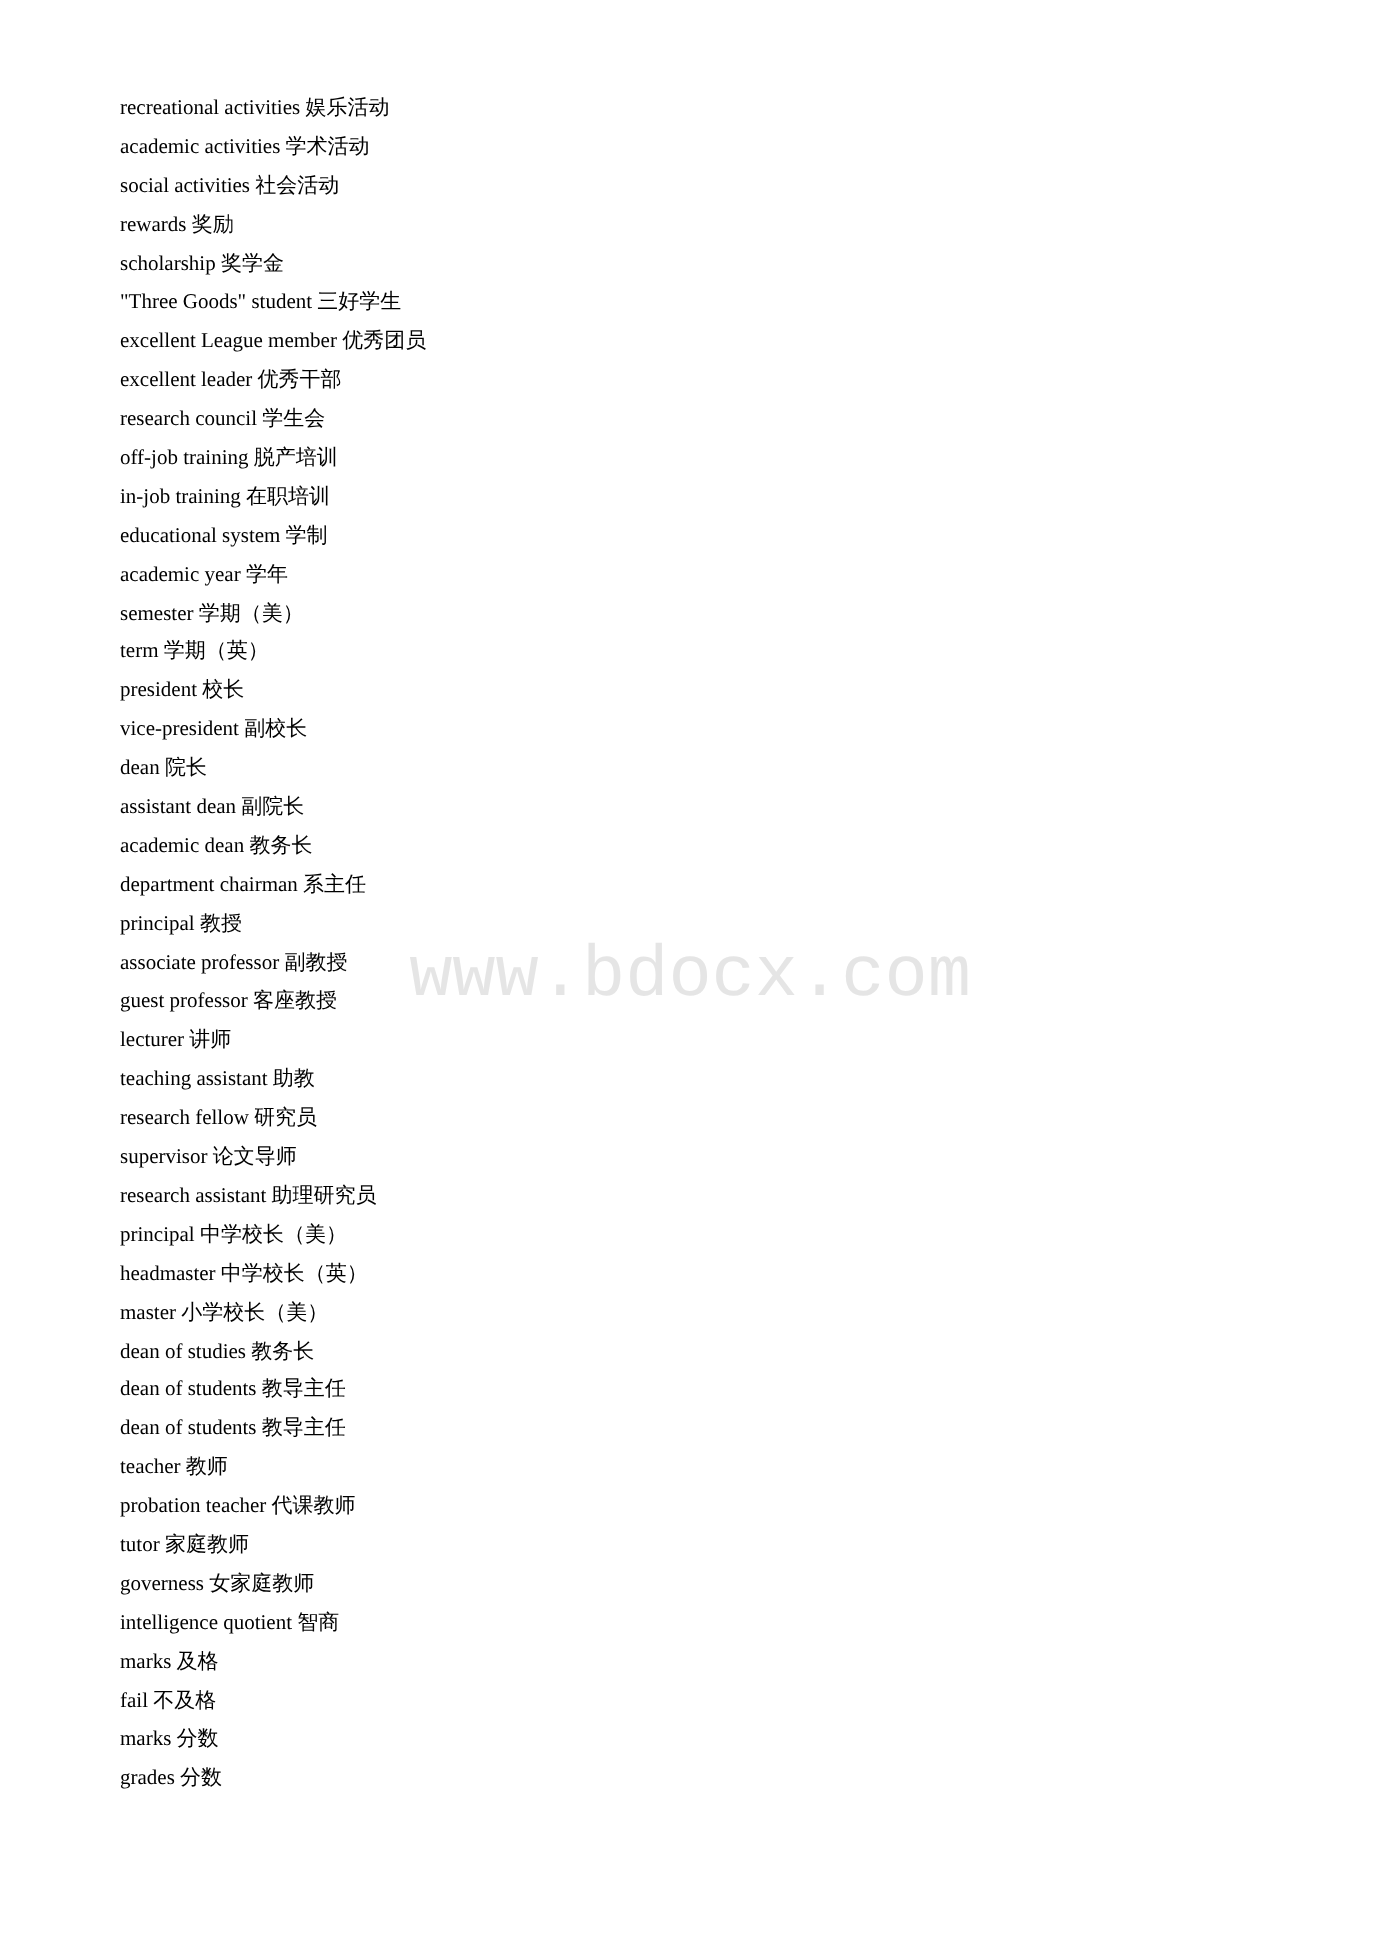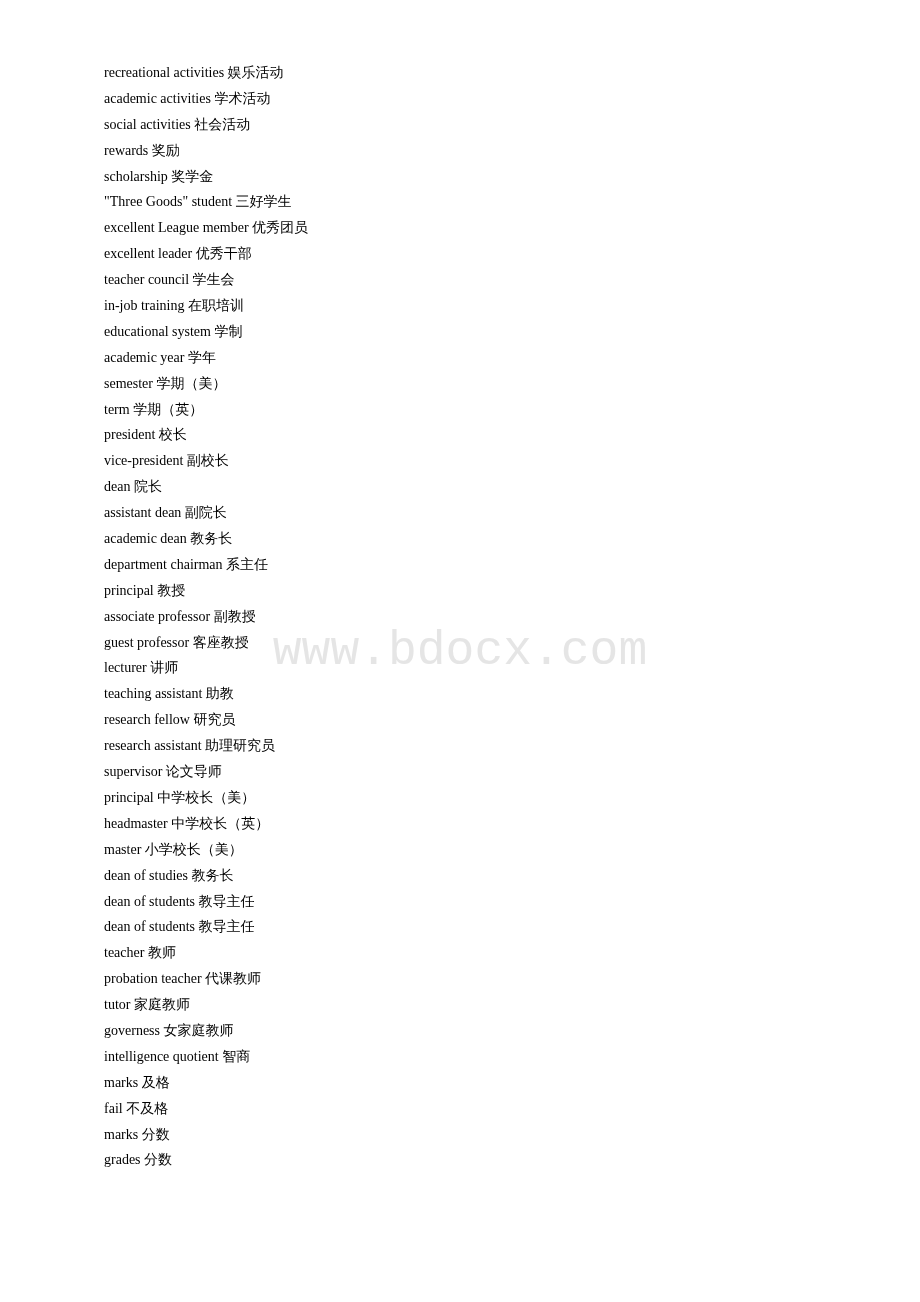--- a/index.html
+++ b/index.html
@@ -22,7 +22,6 @@
     .vocab-line {
       line-height: 1.85;
       white-space: nowrap;
-      margin-left: 24px;
     }
     .watermark {
       position: fixed;

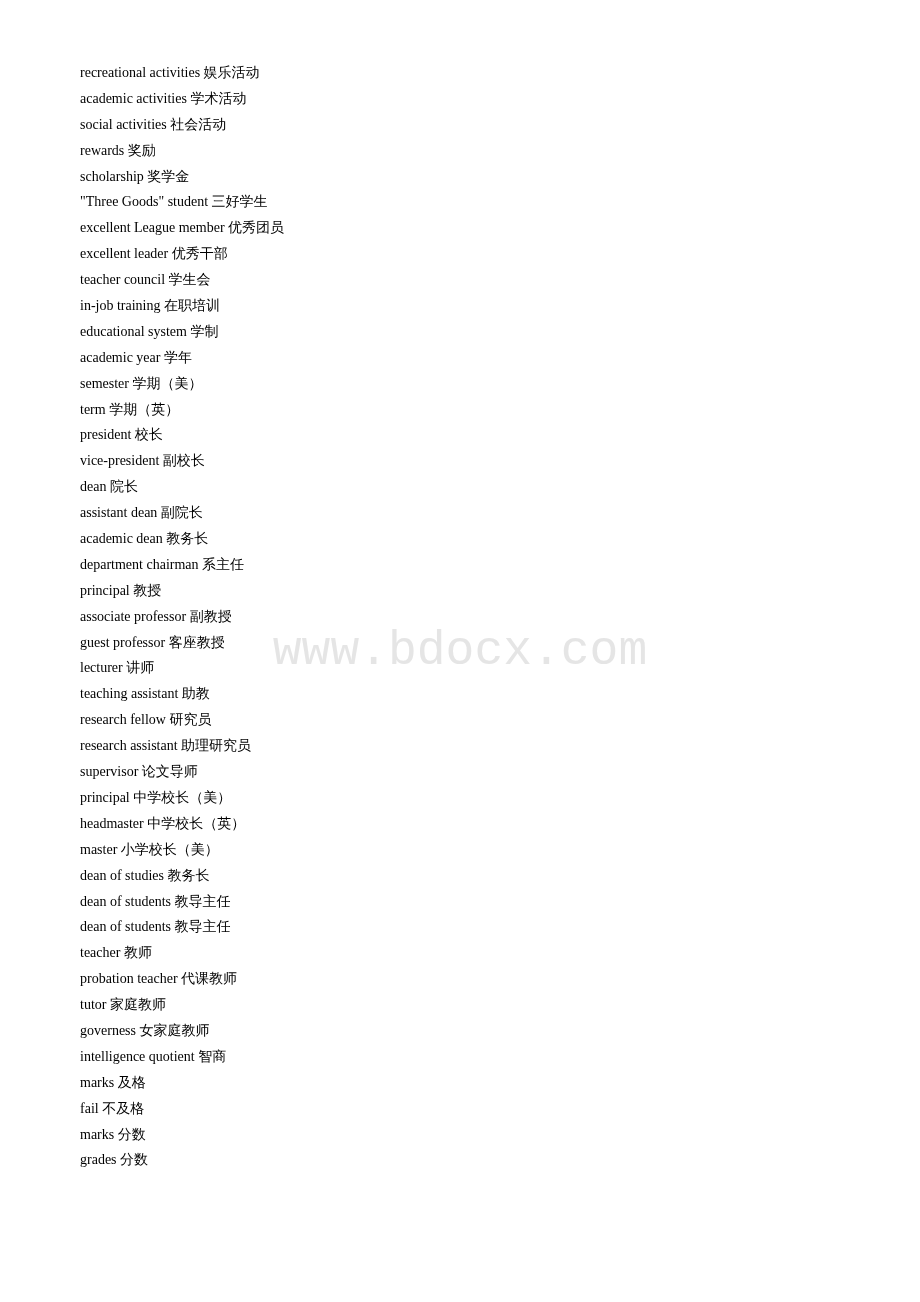--- a/index.html
+++ b/index.html
@@ -50,7 +50,7 @@
       <div class="vocab-line">"Three Goods" student 三好学生</div>
       <div class="vocab-line">excellent League member 优秀团员</div>
       <div class="vocab-line">excellent leader 优秀干部</div>
-      <div class="vocab-line">teacher council 学生会</div>
+      <div class="vocab-line">research council 学生会</div>
       <div class="vocab-line">in-job training 在职培训</div>
       <div class="vocab-line">educational system 学制</div>
       <div class="vocab-line">academic year 学年</div>

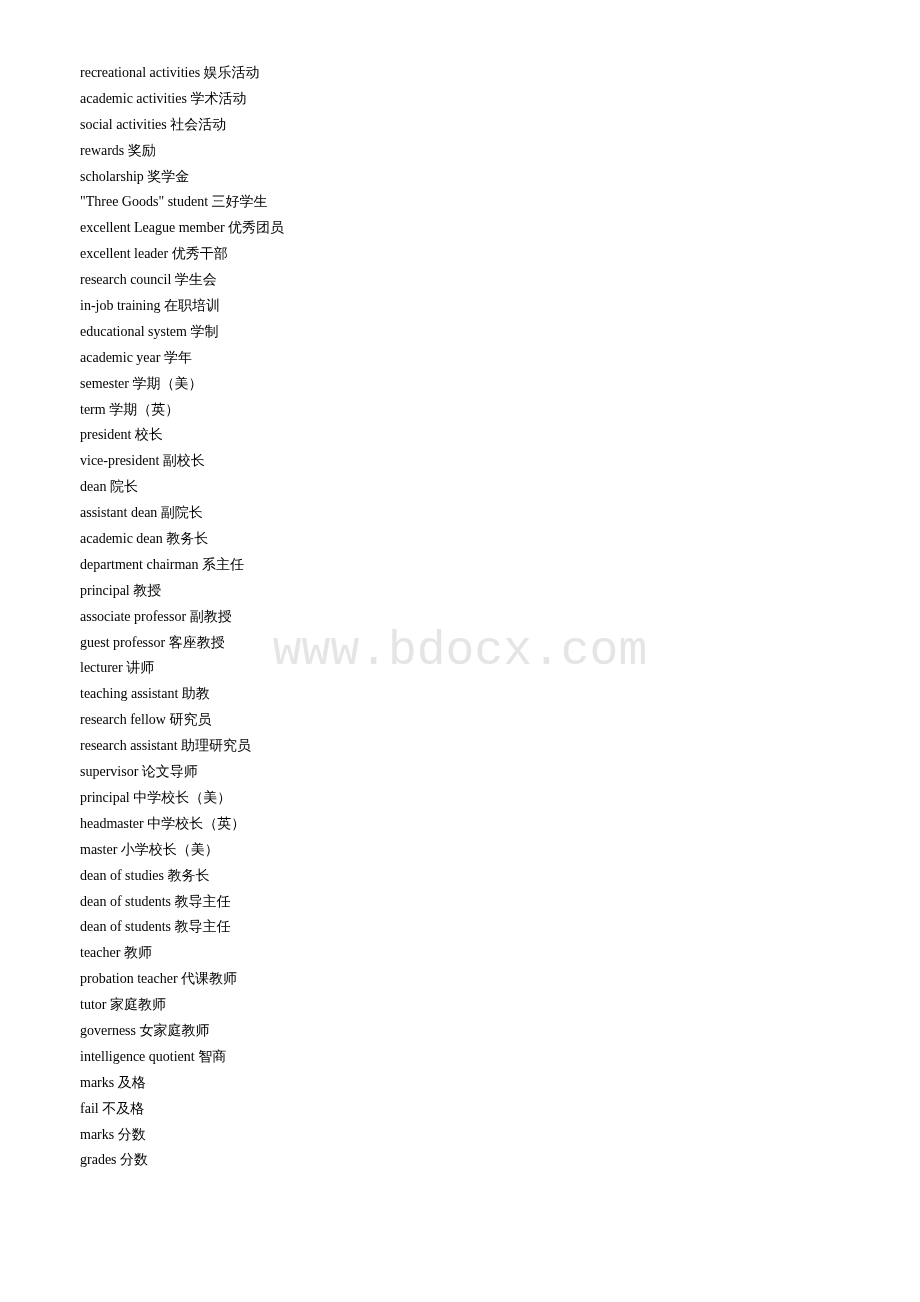--- a/index.html
+++ b/index.html
@@ -51,6 +51,7 @@
       <div class="vocab-line">excellent League member 优秀团员</div>
       <div class="vocab-line">excellent leader 优秀干部</div>
       <div class="vocab-line">research council 学生会</div>
+      <div class="vocab-line">off-job training 脱产培训</div>
       <div class="vocab-line">in-job training 在职培训</div>
       <div class="vocab-line">educational system 学制</div>
       <div class="vocab-line">academic year 学年</div>

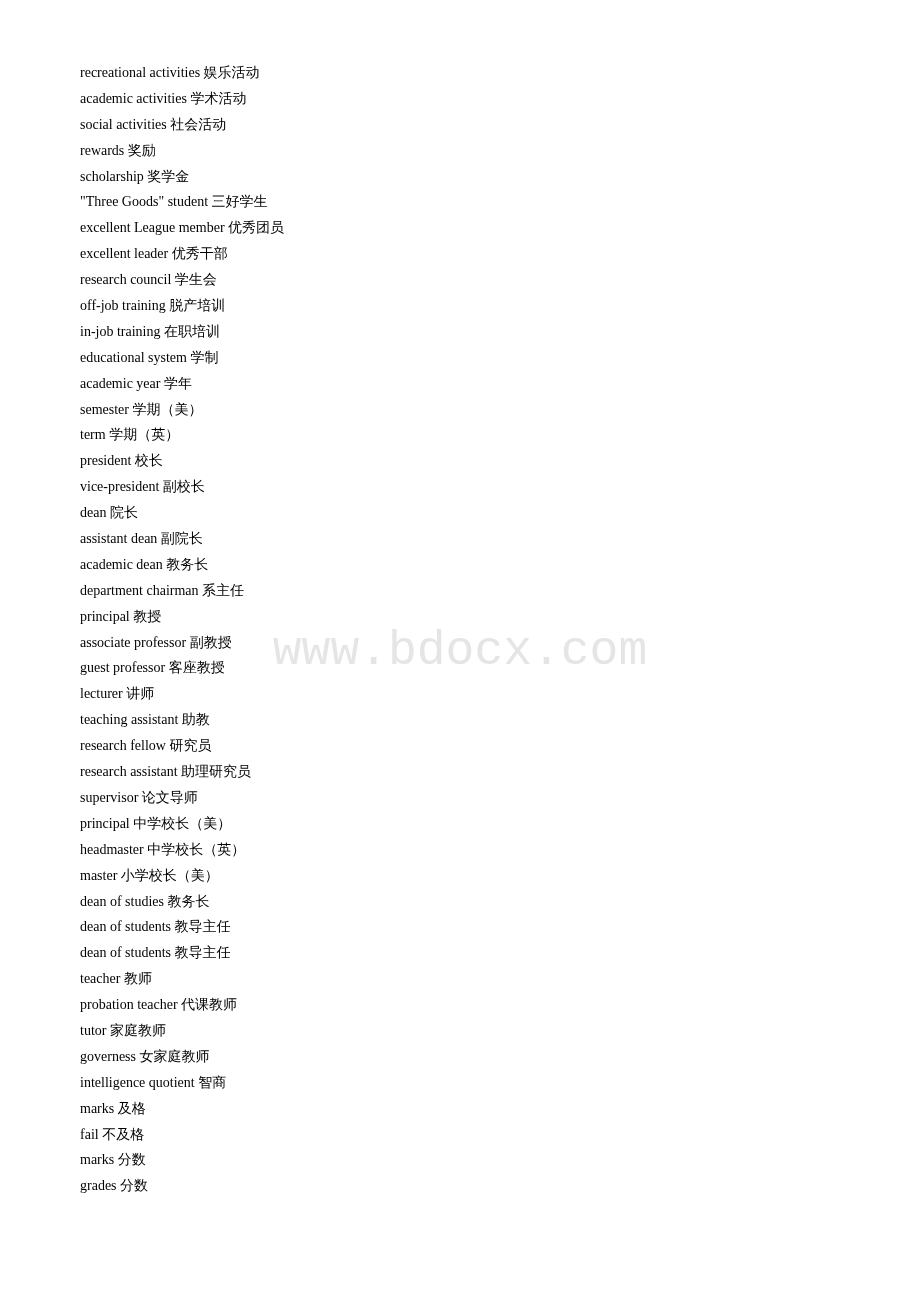--- a/index.html
+++ b/index.html
@@ -69,8 +69,8 @@
       <div class="vocab-line">lecturer 讲师</div>
       <div class="vocab-line">teaching assistant 助教</div>
       <div class="vocab-line">research fellow 研究员</div>
+      <div class="vocab-line">supervisor 论文导师</div>
       <div class="vocab-line">research assistant 助理研究员</div>
-      <div class="vocab-line">supervisor 论文导师</div>
       <div class="vocab-line">principal 中学校长（美）</div>
       <div class="vocab-line">headmaster 中学校长（英）</div>
       <div class="vocab-line">master 小学校长（美）</div>

